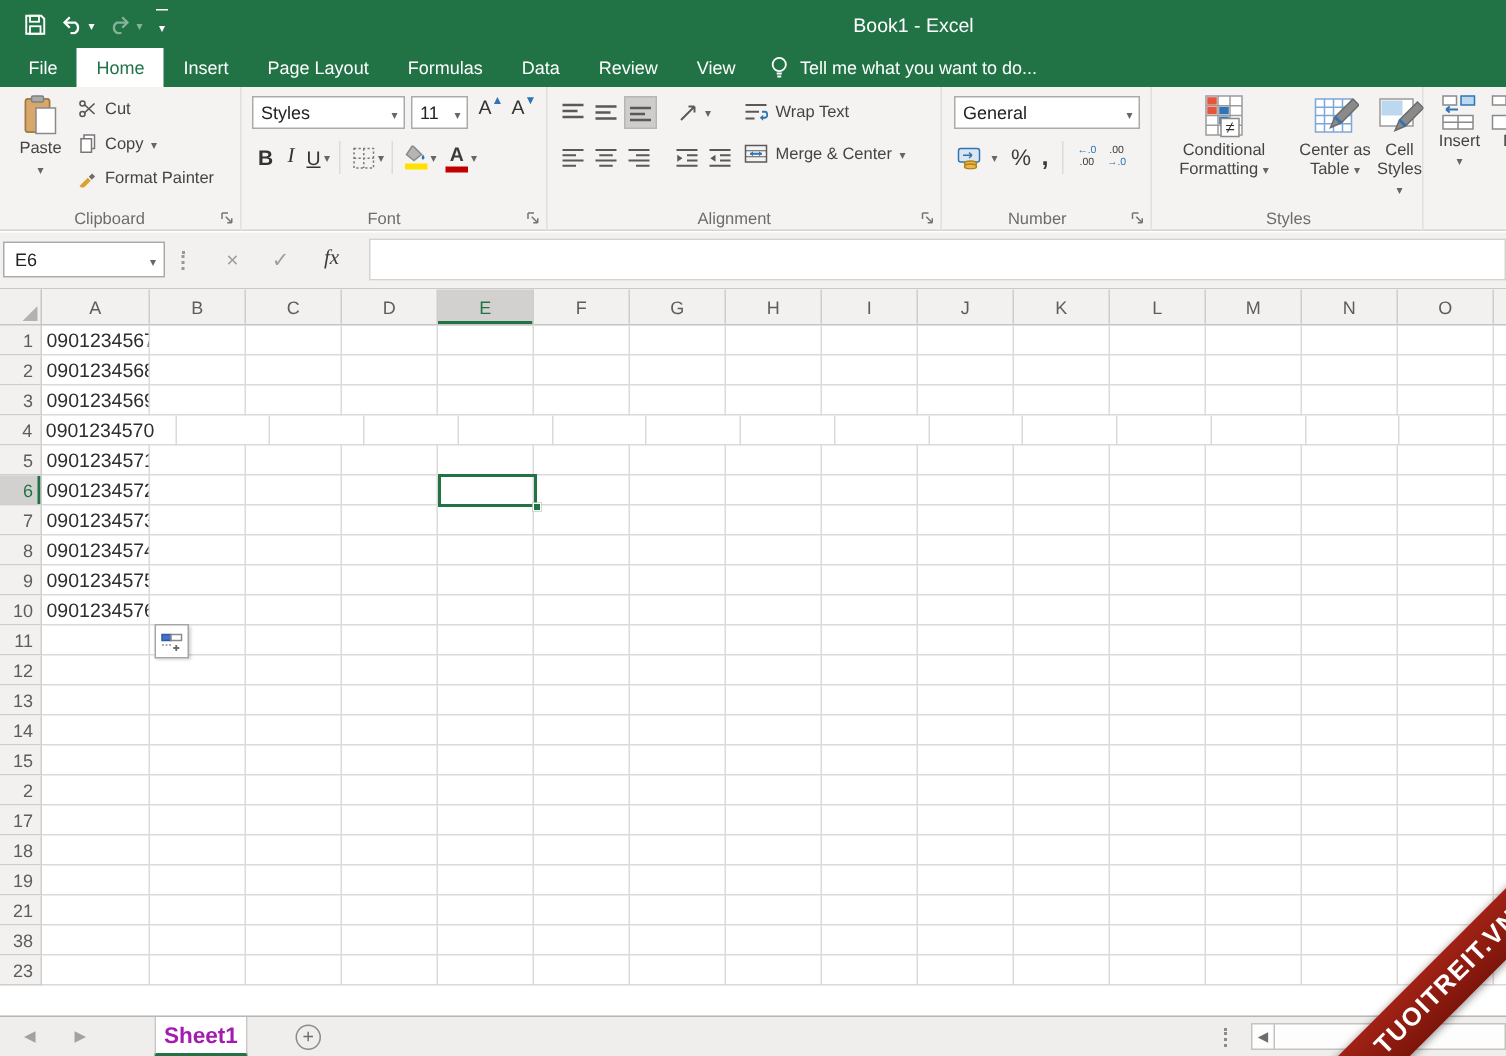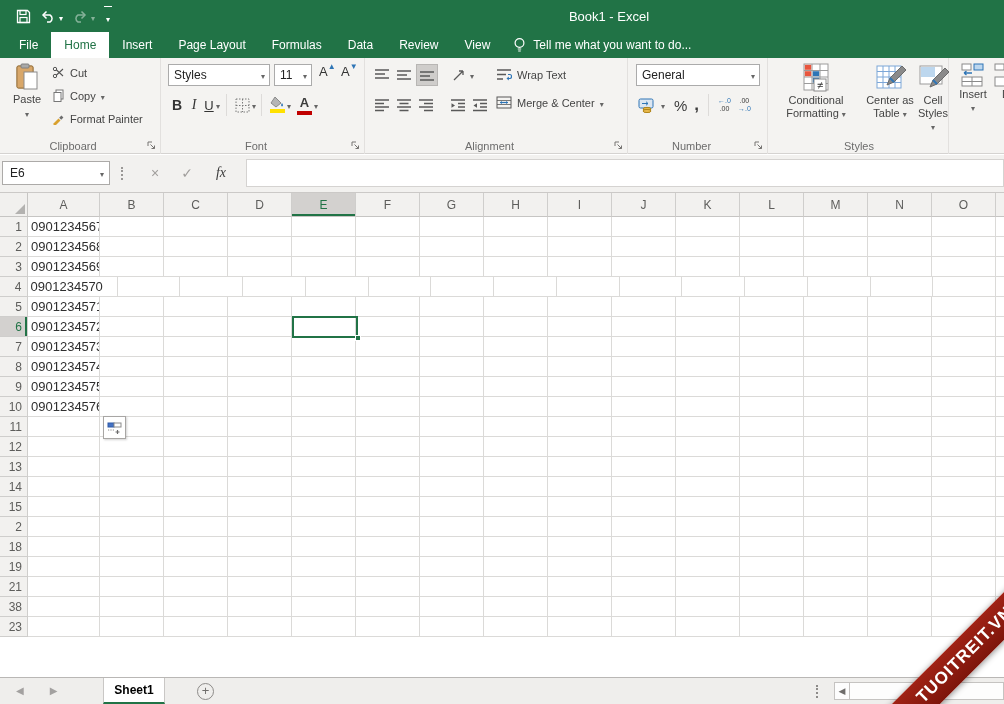--- a/index.html
+++ b/index.html
@@ -759,6 +759,25 @@
         <div class="gcell sliver" style="width:8px"></div>
       </div>
       <div class="grow">
+        <div class="grhead">17</div>
+        <div class="gcell" style="width:72px"></div>
+        <div class="gcell" style="width:64px"></div>
+        <div class="gcell" style="width:64px"></div>
+        <div class="gcell" style="width:64px"></div>
+        <div class="gcell" style="width:64px"></div>
+        <div class="gcell" style="width:64px"></div>
+        <div class="gcell" style="width:64px"></div>
+        <div class="gcell" style="width:64px"></div>
+        <div class="gcell" style="width:64px"></div>
+        <div class="gcell" style="width:64px"></div>
+        <div class="gcell" style="width:64px"></div>
+        <div class="gcell" style="width:64px"></div>
+        <div class="gcell" style="width:64px"></div>
+        <div class="gcell" style="width:64px"></div>
+        <div class="gcell" style="width:64px"></div>
+        <div class="gcell sliver" style="width:8px"></div>
+      </div>
+      <div class="grow">
         <div class="grhead">18</div>
         <div class="gcell" style="width:72px"></div>
         <div class="gcell" style="width:64px"></div>

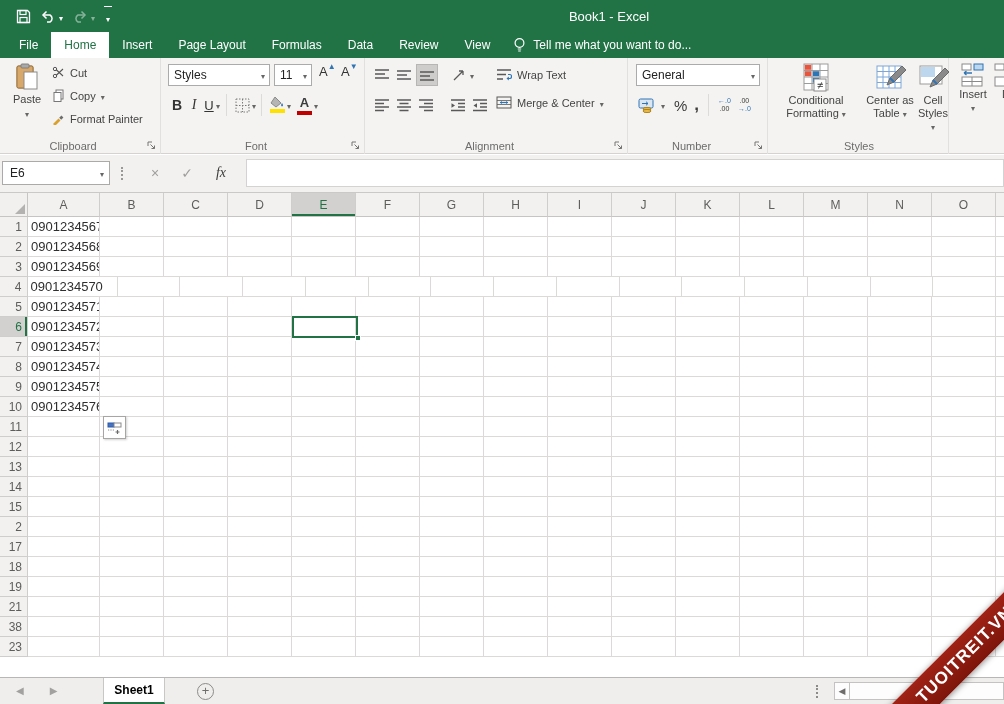--- a/index.html
+++ b/index.html
@@ -71,7 +71,7 @@
   
   .sheetbar { position:absolute; top:677px; left:0; right:0; height:27px; background:#efeeec; border-top:1px solid #b9b7b5; }
   .navarrows { position:absolute; left:16px; top:7px; display:flex; gap:26px; color:#a3a1a0; font-size:10px; }
-  .sheettab { position:absolute; left:103px; top:0; width:62px; height:26px; background:#fff; border-left:1px solid #c9c7c5; border-right:1px solid #c9c7c5; border-bottom:2px solid #217346; display:flex; align-items:center; justify-content:center; font-size:12px; font-weight:bold; color:#000000; }
+  .sheettab { position:absolute; left:103px; top:0; width:62px; height:26px; background:#fff; border-left:1px solid #c9c7c5; border-right:1px solid #c9c7c5; border-bottom:2px solid #217346; display:flex; align-items:center; justify-content:center; font-size:15px; font-weight:bold; color:#a21caf; }
   .addsheet { position:absolute; left:197px; top:5px; width:17px; height:17px; border:1px solid #8d8b89; border-radius:50%; color:#6f6d6b; font-size:13px; line-height:14px; text-align:center; }
   .grip { position:absolute; left:816px; top:7px; height:13px; border-left:2px dotted #8d8b89; }
   .hscroll { position:absolute; left:834px; right:0; top:4px; height:18px; display:flex; }

